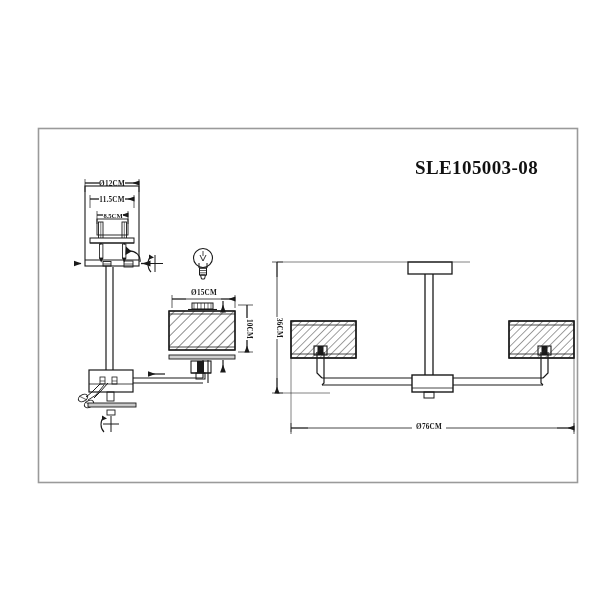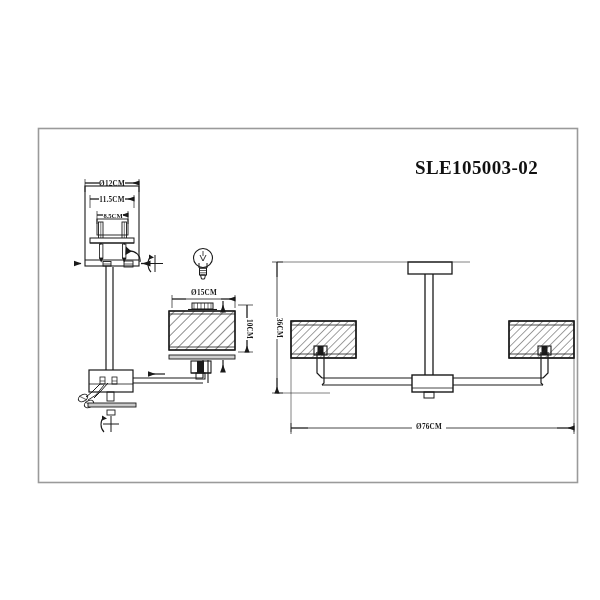--- a/index.html
+++ b/index.html
@@ -51,7 +51,7 @@
 
 <div id="sheet">
 
-  <div class="title-code">SLE105003-02</div>
+  <div class="title-code">SLE105003-08</div>
 
   <svg width="600" height="600" viewBox="0 0 600 600">
 

